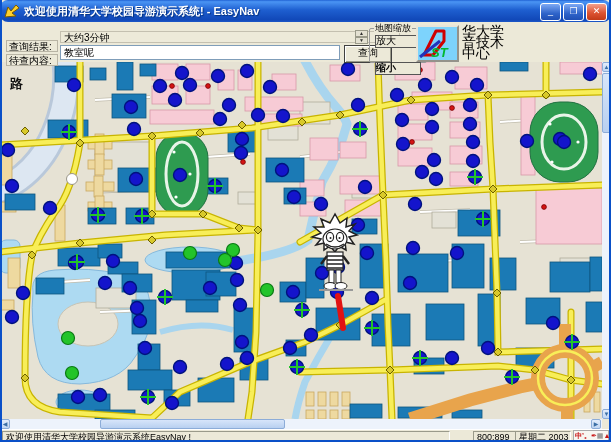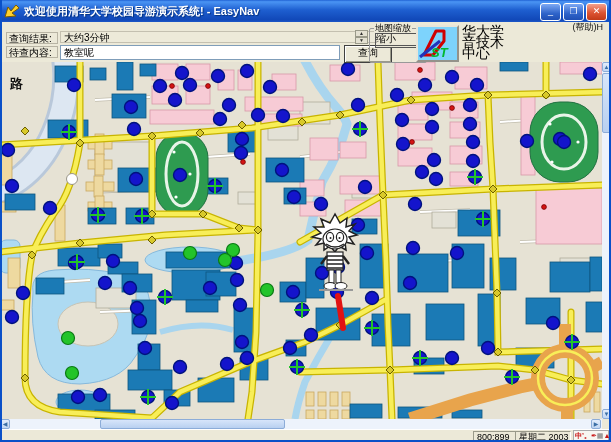--- a/index.html
+++ b/index.html
@@ -10,7 +10,7 @@
   .edge{position:absolute;top:0;left:0;width:611px;height:442px;border:2px solid #0A50C8;border-top:none;box-sizing:border-box;pointer-events:none;z-index:50;}
   .titlebar{position:absolute;top:0;left:0;width:611px;height:22px;
     background:linear-gradient(180deg,#2163D4 0%,#4A94F4 8%,#1E5FD0 45%,#1148B8 90%,#1C57C8 100%);
-    color:#fff;display:flex;align-items:center;z-index:40;}
+    color:#fff;display:flex;align-items:center;z-index:40;border-radius:8px;}
   .titlebar .ticon{width:16px;height:14px;margin:0 4px 0 4px;}
   .titletext{font-size:11px;font-weight:bold;letter-spacing:0;white-space:nowrap;text-shadow:1px 1px 1px #03317E;}
   .winbtns{position:absolute;right:4px;top:3px;display:flex;gap:2px;}

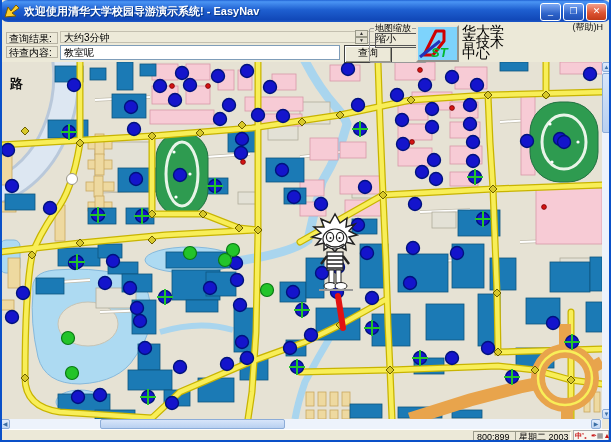--- a/index.html
+++ b/index.html
@@ -85,9 +85,6 @@
     </div>
   </div>
 
-  <div class="menubar">
-    <span class="helpitem">(帮助)H</span>
-  </div>
 
   <div class="toolbar">
     <div class="tlabel" style="top:0;">查询结果:</div>

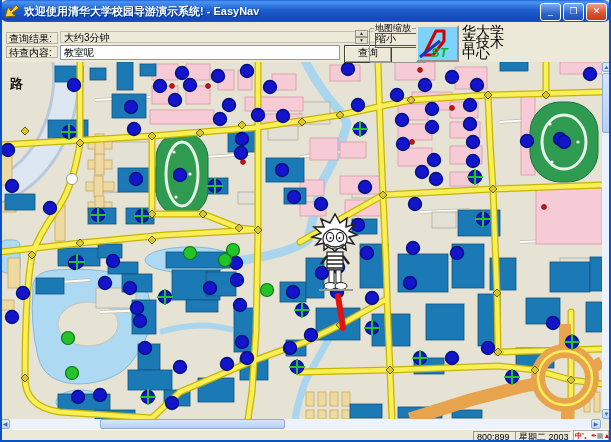--- a/index.html
+++ b/index.html
@@ -23,7 +23,7 @@
   
   .toolbar{position:absolute;top:32px;left:0;width:611px;height:30px;background:#ECE9D8;z-index:30;}
   .tlabel{position:absolute;left:6px;width:52px;height:12px;font-size:10px;line-height:12px;color:#000;
-          border:1px solid #B8B4A4;background:#ECE9D8;padding-left:2px;box-sizing:border-box;white-space:nowrap;overflow:hidden;}
+          border:1px solid #B8B4A4;background:#ECE9D8;padding-left:2px;box-sizing:border-box;white-space:nowrap;overflow:hidden;margin-top:8px;}
   .resultwell{position:absolute;left:60px;top:-1px;width:340px;height:12px;border:1px solid #C4C0B0;background:#EDEAD9;
           font-size:10px;line-height:11px;padding-left:3px;box-sizing:border-box;white-space:nowrap;}
   .queryinput{position:absolute;left:60px;top:13px;width:280px;height:15px;border:1px solid #7F9DB9;background:#fff;

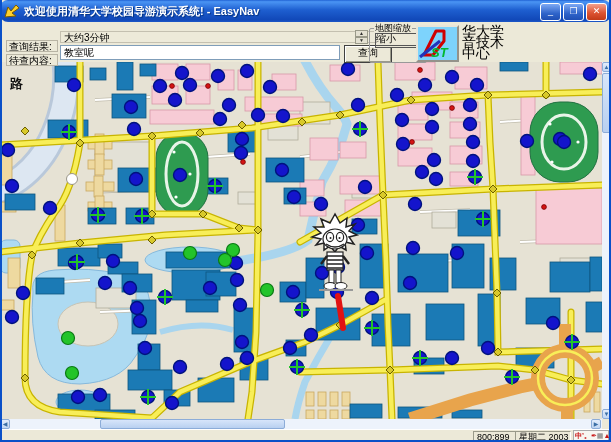--- a/index.html
+++ b/index.html
@@ -99,7 +99,7 @@
     <div class="zoomgroup">
       <div class="legend">地图缩放</div>
       <div class="zbtn" style="top:6px;">放大</div>
-      <div class="zbtn" style="top:4px;">缩小</div>
+      <div class="zbtn" style="top:33px;font-weight:bold;">缩小</div>
     </div>
     <div class="logopanel">
       <svg width="39" height="33" viewBox="0 0 39 33">

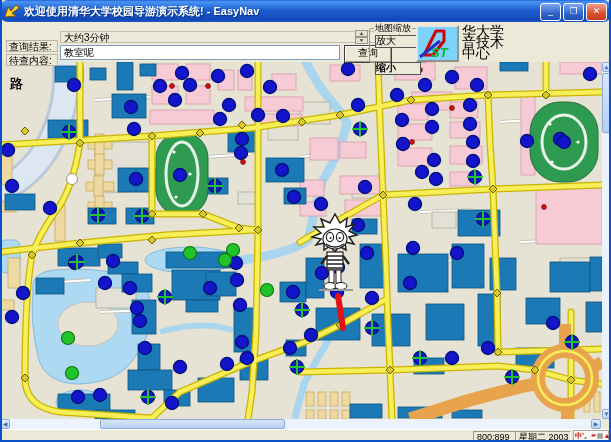--- a/index.html
+++ b/index.html
@@ -566,6 +566,7 @@
   <div class="corner"></div>
 
   <div class="statusbar">
+    <div class="scell msgcell">欢迎使用清华大学校园导游演示系统EasyNav !</div>
     <div class="scell coordcell">800:899</div>
     <div class="scell datecell">星期二 2003</div>
     <div class="imebar">

